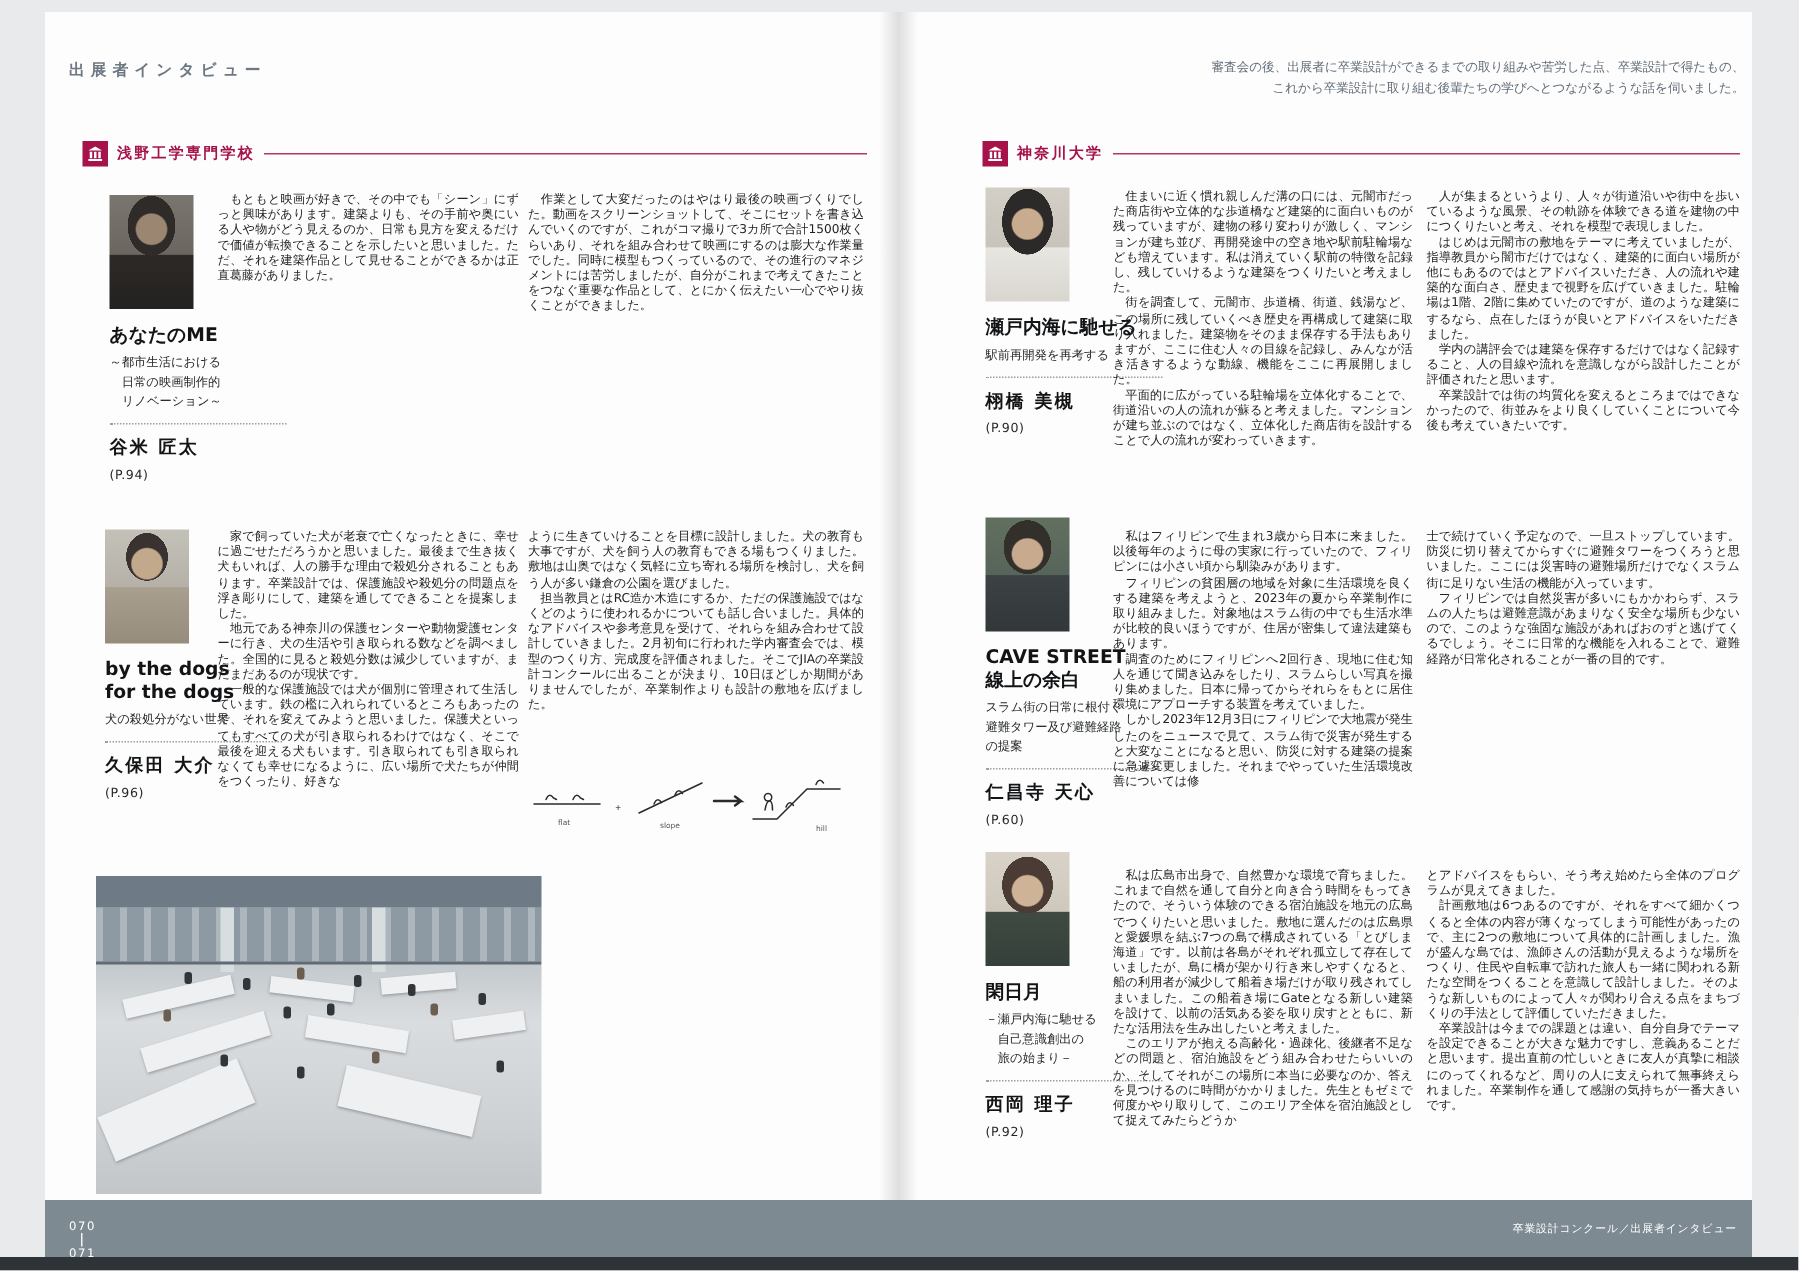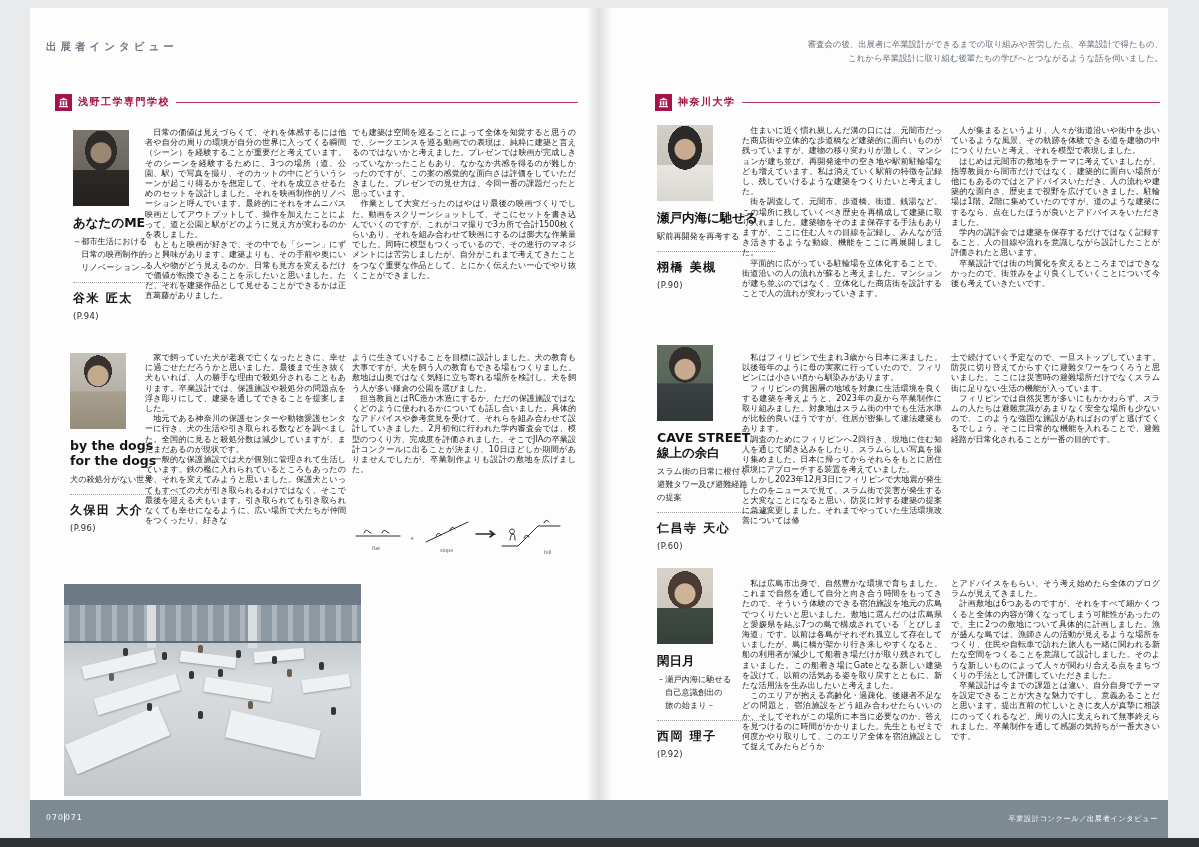--- a/index.html
+++ b/index.html
@@ -119,7 +119,6 @@
   </section>
 
   <div class="col" style="left:145px;top:127px;width:201px;height:208px;">
-    <p>　日常の価値は見えづらくて、それを体感するには他者や自分の周りの環境が自分の世界に入ってくる瞬間（シーン）を経験することが重要だと考えています。そのシーンを経験するために、3つの場所（道、公園、駅）で写真を撮り、そのカットの中にどういうシーンが起こり得るかを想定して、それを成立させるためのセットを設計しました。それを映画制作的リノベーションと呼んでいます。最終的にそれをオムニバス映画としてアウトプットして、操作を加えたことによって、道と公園と駅がどのように見え方が変わるのかを表しました。</p>
     <p>　もともと映画が好きで、その中でも「シーン」にずっと興味があります。建築よりも、その手前や奥にいる人や物がどう見えるのか、日常も見方を変えるだけで価値が転換できることを示したいと思いました。ただ、それを建築作品として見せることができるかは正直葛藤がありました。</p>
   </div>
   <div class="col" style="left:352px;top:127px;width:224px;height:212px;">

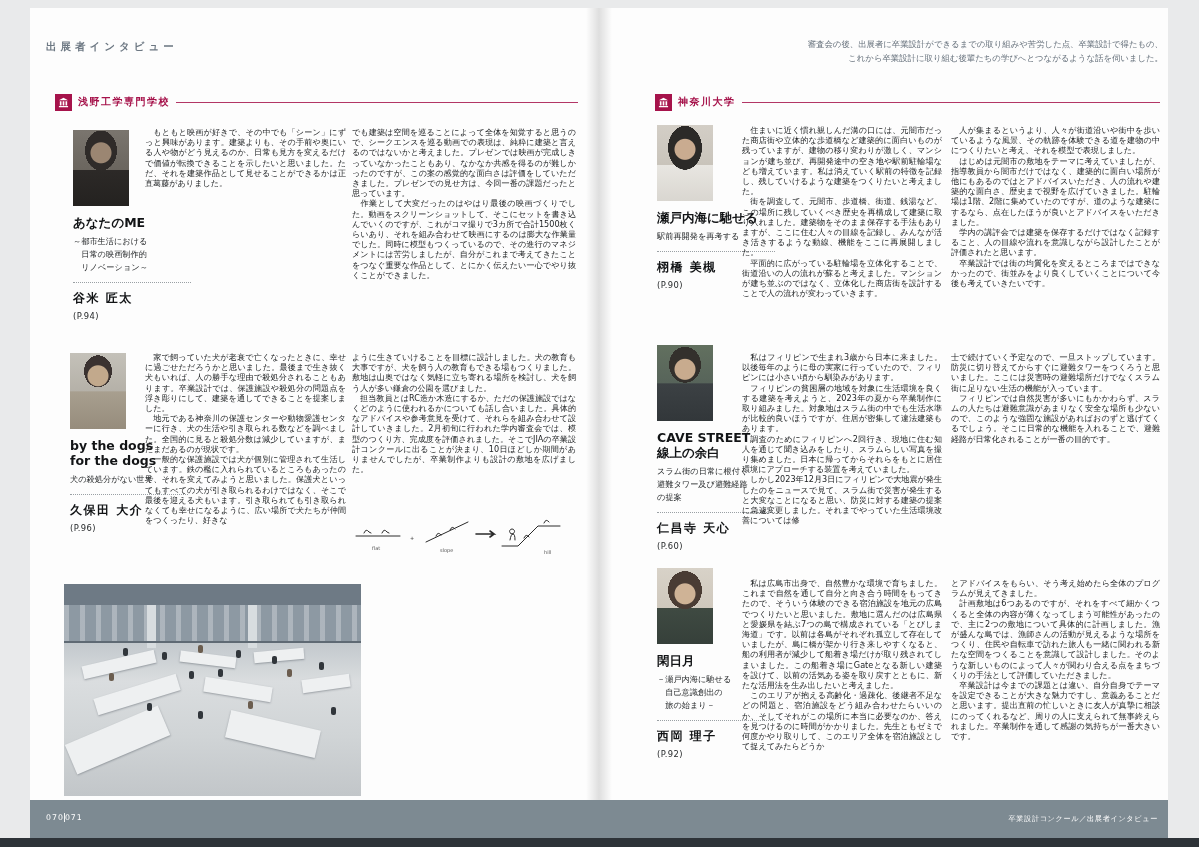--- a/index.html
+++ b/index.html
@@ -122,7 +122,6 @@
     <p>　もともと映画が好きで、その中でも「シーン」にずっと興味があります。建築よりも、その手前や奥にいる人や物がどう見えるのか、日常も見方を変えるだけで価値が転換できることを示したいと思いました。ただ、それを建築作品として見せることができるかは正直葛藤がありました。</p>
   </div>
   <div class="col" style="left:352px;top:127px;width:224px;height:212px;">
-    <p>でも建築は空間を巡ることによって全体を知覚すると思うので、シークエンスを巡る動画での表現は、純粋に建築と言えるのではないかと考えました。プレゼンでは映画が完成しきっていなかったこともあり、なかなか共感を得るのが難しかったのですが、この案の感覚的な面白さは評価をしていただきました。プレゼンでの見せ方は、今回一番の課題だったと思っています。</p>
     <p>　作業として大変だったのはやはり最後の映画づくりでした。動画をスクリーンショットして、そこにセットを書き込んでいくのですが、これがコマ撮りで3カ所で合計1500枚くらいあり、それを組み合わせて映画にするのは膨大な作業量でした。同時に模型もつくっているので、その進行のマネジメントには苦労しましたが、自分がこれまで考えてきたことをつなぐ重要な作品として、とにかく伝えたい一心でやり抜くことができました。</p>
   </div>
 

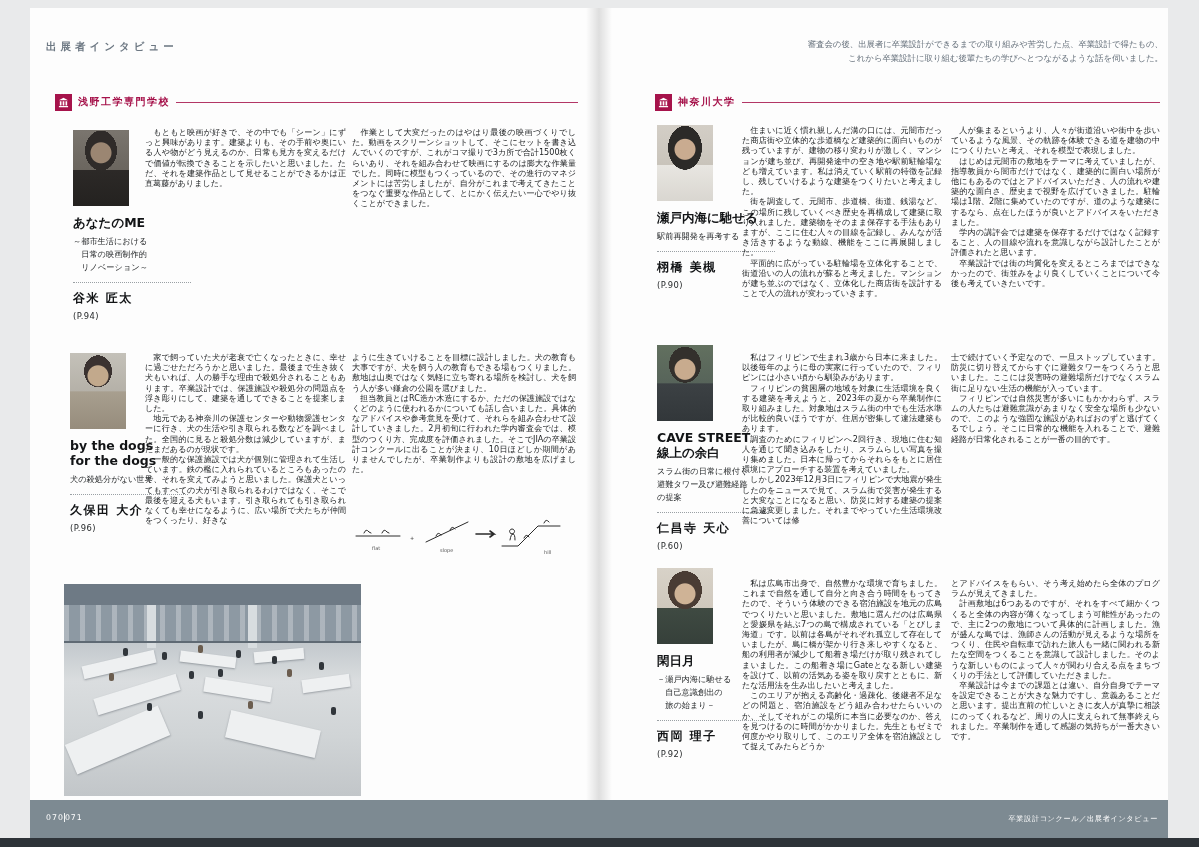--- a/index.html
+++ b/index.html
@@ -78,7 +78,7 @@
   
   .footer-band{position:absolute;left:30px;top:800px;width:1138px;height:38px;background:#7d8a92;}
   .f-left{position:absolute;left:16px;top:13px;color:#fff;font-size:7.8px;letter-spacing:1px;
-          display:flex;align-items:center;gap:0;}
+          display:flex;align-items:center;gap:0;flex-direction:column;}
   .f-sep{display:inline-block;width:1px;height:9px;background:#fff;opacity:0.9;}
   .f-right{position:absolute;right:10px;top:14px;color:#fff;font-size:7.2px;letter-spacing:0.6px;}
 </style>

